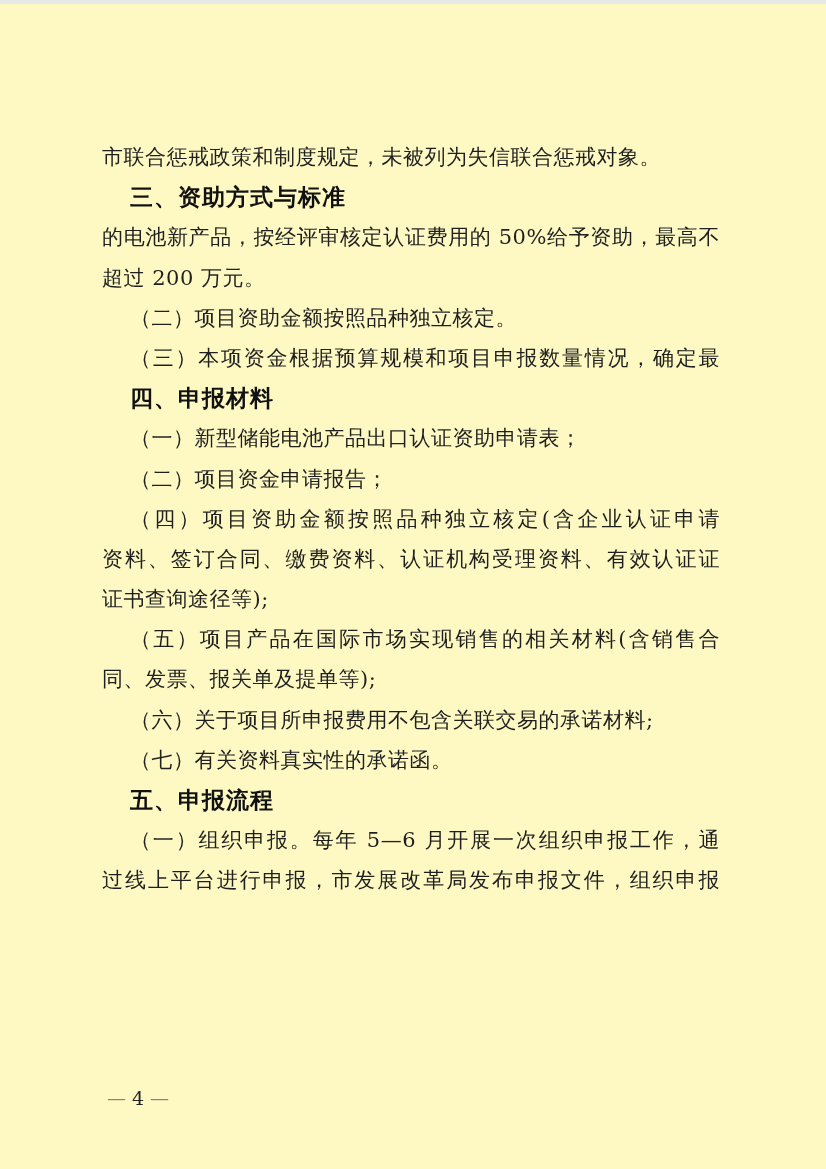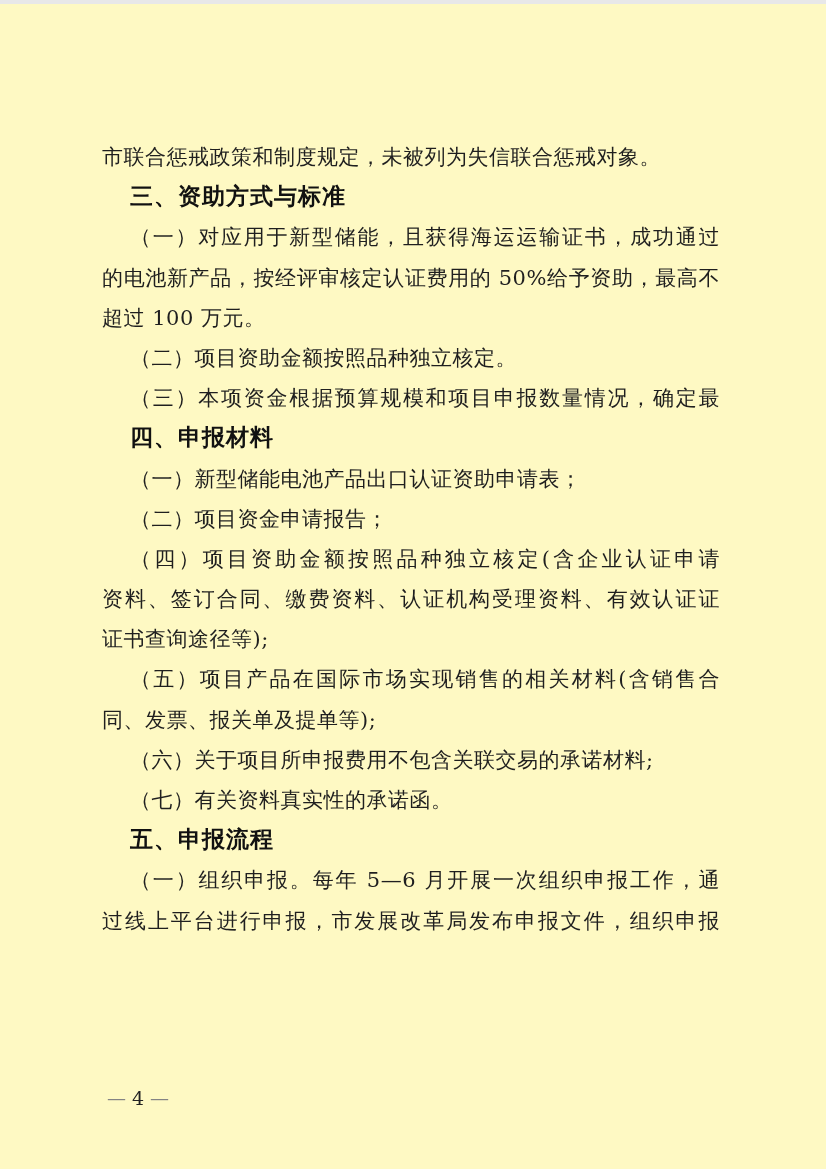--- a/index.html
+++ b/index.html
@@ -43,7 +43,7 @@
     text-indent: 28px;
   }
   .line.heading {
-    font-family: Liberation Serif, serif;
+    font-family: Liberation Sans, sans-serif;
     font-weight: 700;
     font-size: 23px;
     letter-spacing: 1px;

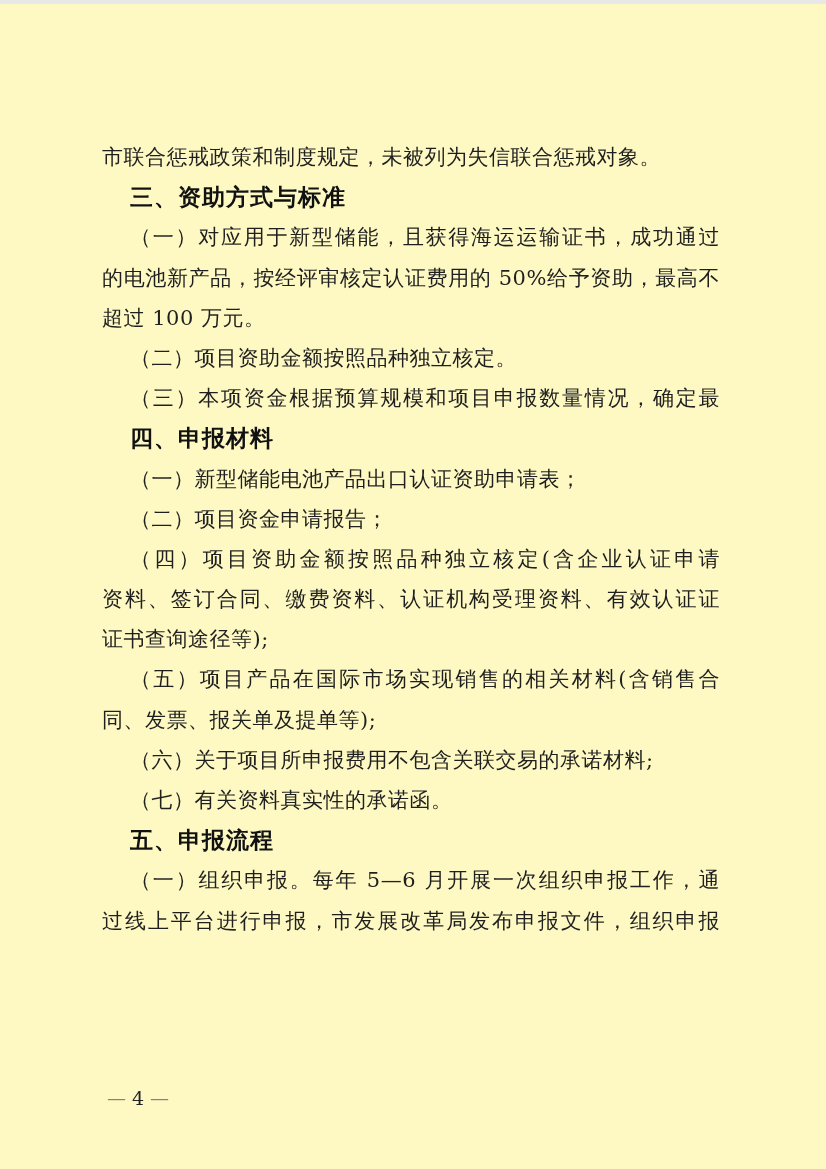--- a/index.html
+++ b/index.html
@@ -75,7 +75,6 @@
   <div class="text-column">
     <div class="line end">市联合惩戒政策和制度规定，未被列为失信联合惩戒对象。</div>
     <div class="line heading indent end">三、资助方式与标准</div>
-    <div class="line indent fill">（一）对应用于新型储能，且获得海运运输证书，成功通过</div>
     <div class="line fill">的电池新产品，按经评审核定认证费用的 50%给予资助，最高不</div>
     <div class="line end">超过 100 万元。</div>
     <div class="line indent end">（二）项目资助金额按照品种独立核定。</div>

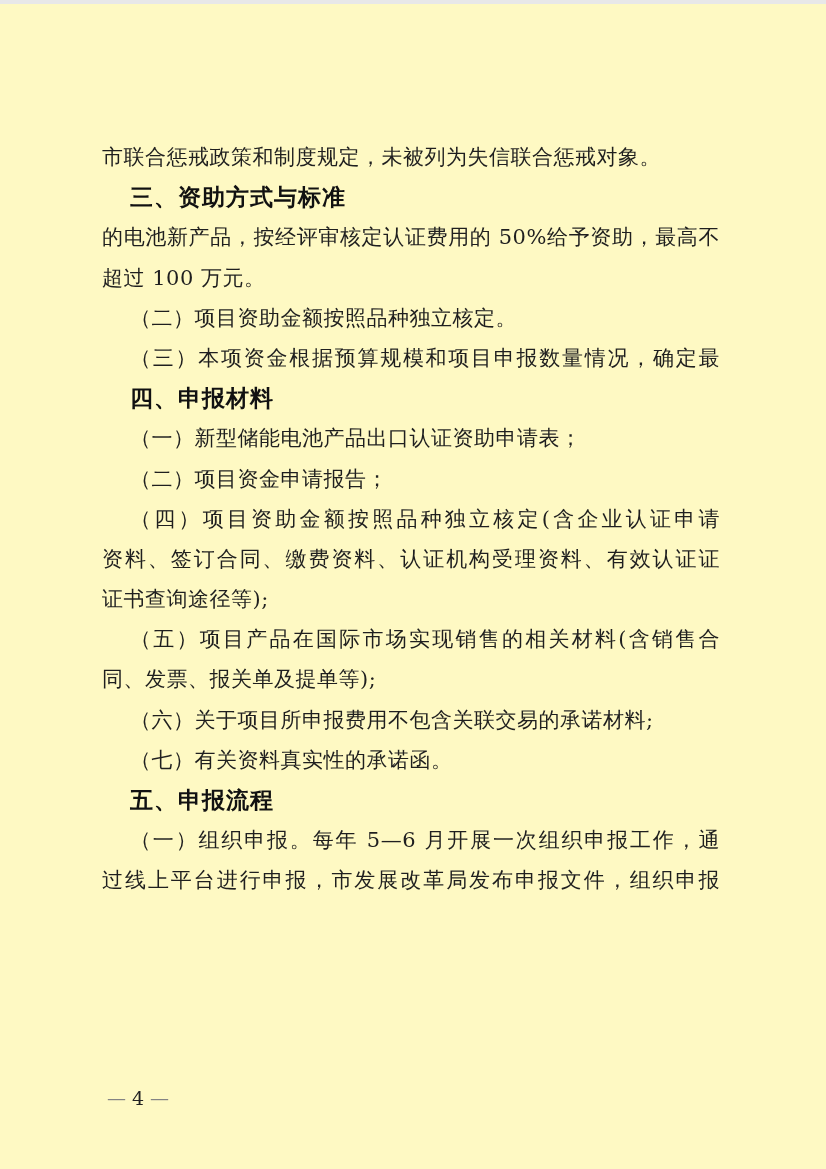--- a/index.html
+++ b/index.html
@@ -76,7 +76,7 @@
     <div class="line end">市联合惩戒政策和制度规定，未被列为失信联合惩戒对象。</div>
     <div class="line heading indent end">三、资助方式与标准</div>
     <div class="line fill">的电池新产品，按经评审核定认证费用的 50%给予资助，最高不</div>
-    <div class="line end">超过 100 万元。</div>
+    <div class="line end">超过 200 万元。</div>
     <div class="line indent end">（二）项目资助金额按照品种独立核定。</div>
     <div class="line indent fill">（三）本项资金根据预算规模和项目申报数量情况，确定最</div>
     <div class="line heading indent end">四、申报材料</div>

